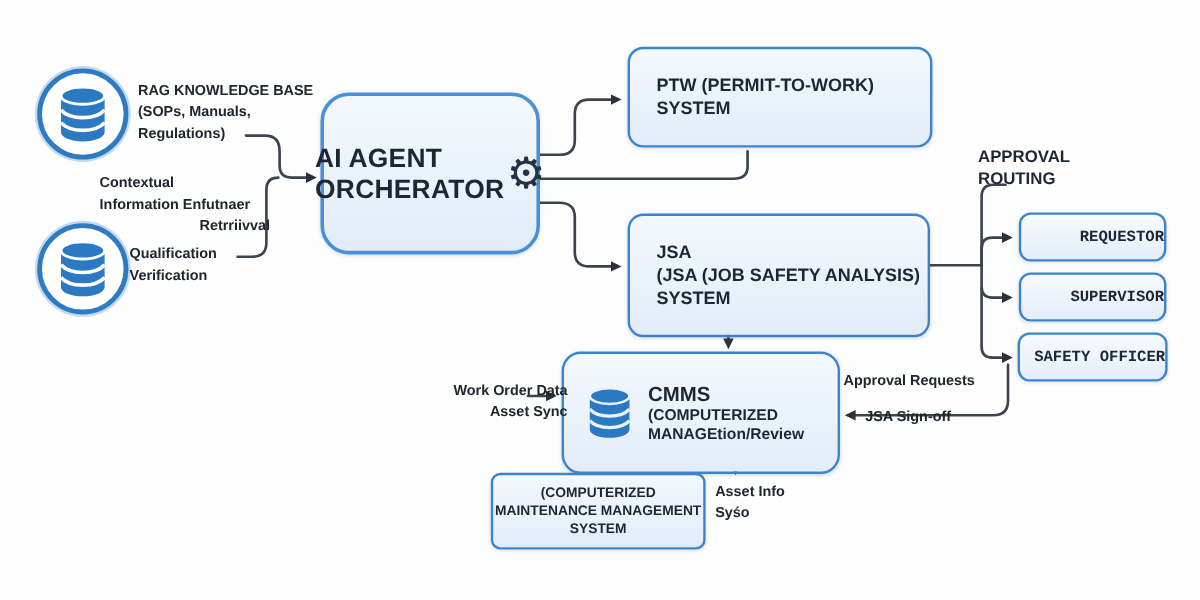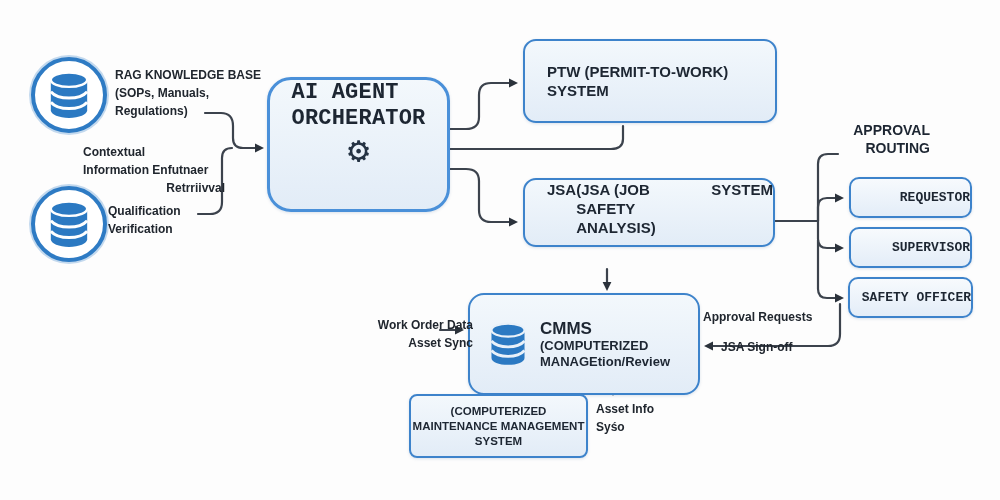--- a/index.html
+++ b/index.html
@@ -24,9 +24,8 @@
   .orchestrator{
     left:267px;top:77px;width:183px;height:135px;
     border-radius:24px;border-width:3px;border-color:#4a90d9;
-    display:flex;flex-direction:column;align-items:center;justify-content:flex-start;
+    display:flex;align-items:center;justify-content:center;
     gap:2px;
-    font-family:Liberation Mono, monospace;
   }
   .orch-title{font-size:22px;font-weight:bold;line-height:26px;color:#1d2632;letter-spacing:.2px;text-align:left;}
   .gear{font-size:36px;line-height:38px;color:#243243;}

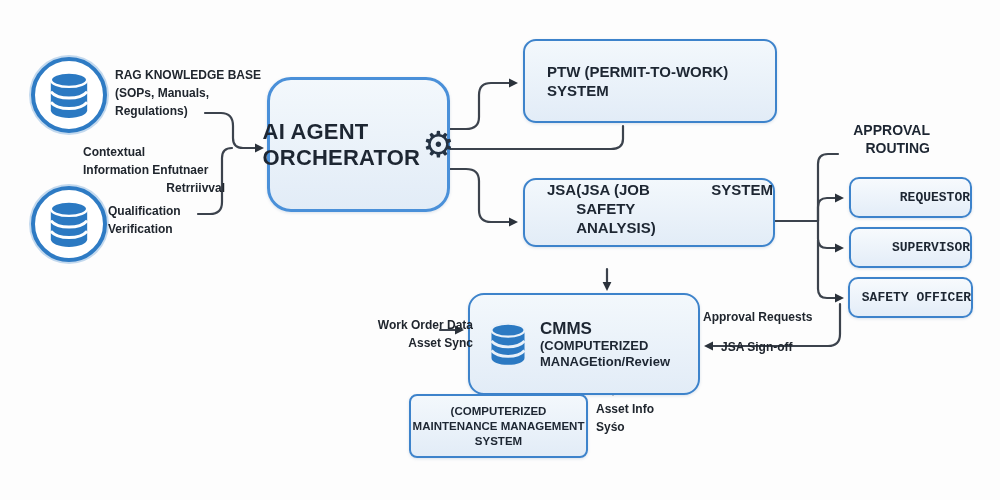--- a/index.html
+++ b/index.html
@@ -60,7 +60,7 @@
   .contextual .r{text-align:right;}
   .qual{left:108px;top:202px;font-weight:600;}
   .workorder{left:336px;top:316px;width:108px;text-align:right;font-weight:600;margin-left:29px;}
-  .approval-routing{left:815px;top:121px;width:115px;text-align:right;
+  .approval-routing{left:815px;top:121px;width:115px;text-align:left;
      font-size:14px;font-weight:bold;line-height:18px;color:#1d2632;}
   .appr-req{left:703px;top:308px;font-weight:600;}
   .jsa-signoff{left:721px;top:338px;font-weight:600;}

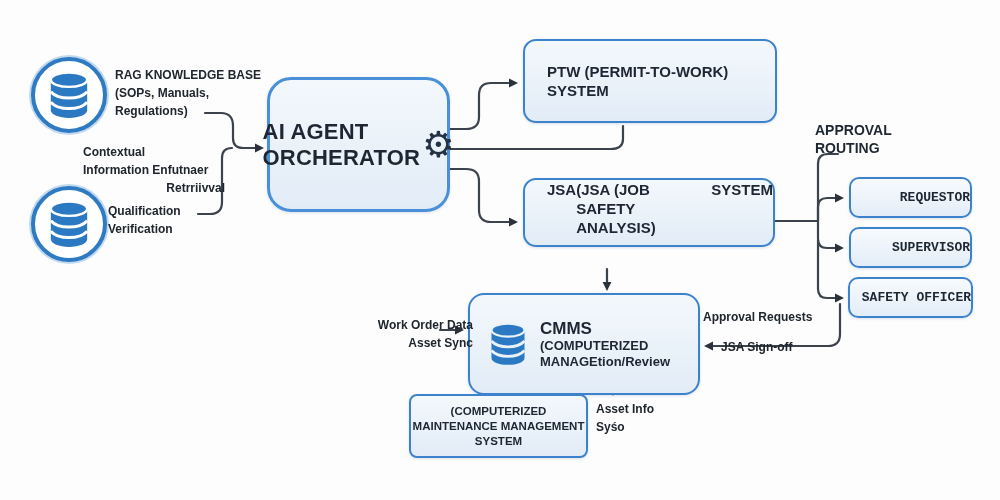--- a/index.html
+++ b/index.html
@@ -32,8 +32,8 @@
 
   .ptw{left:523px;top:39px;width:254px;height:84px;border-radius:13px;
        display:flex;flex-direction:column;justify-content:center;padding-left:22px;}
-  .jsa{left:523px;top:178px;width:252px;height:69px;border-radius:13px;
-       display:flex;flex-direction:row;justify-content:center;padding-left:22px;}
+  .jsa{left:523px;top:178px;width:252px;height:103px;border-radius:13px;
+       display:flex;flex-direction:column;justify-content:center;padding-left:22px;}
   .sys-line{font-size:15px;font-weight:bold;line-height:19px;color:#1d2632;}
 
   .cmms{left:468px;top:293px;width:232px;height:102px;border-radius:16px;

